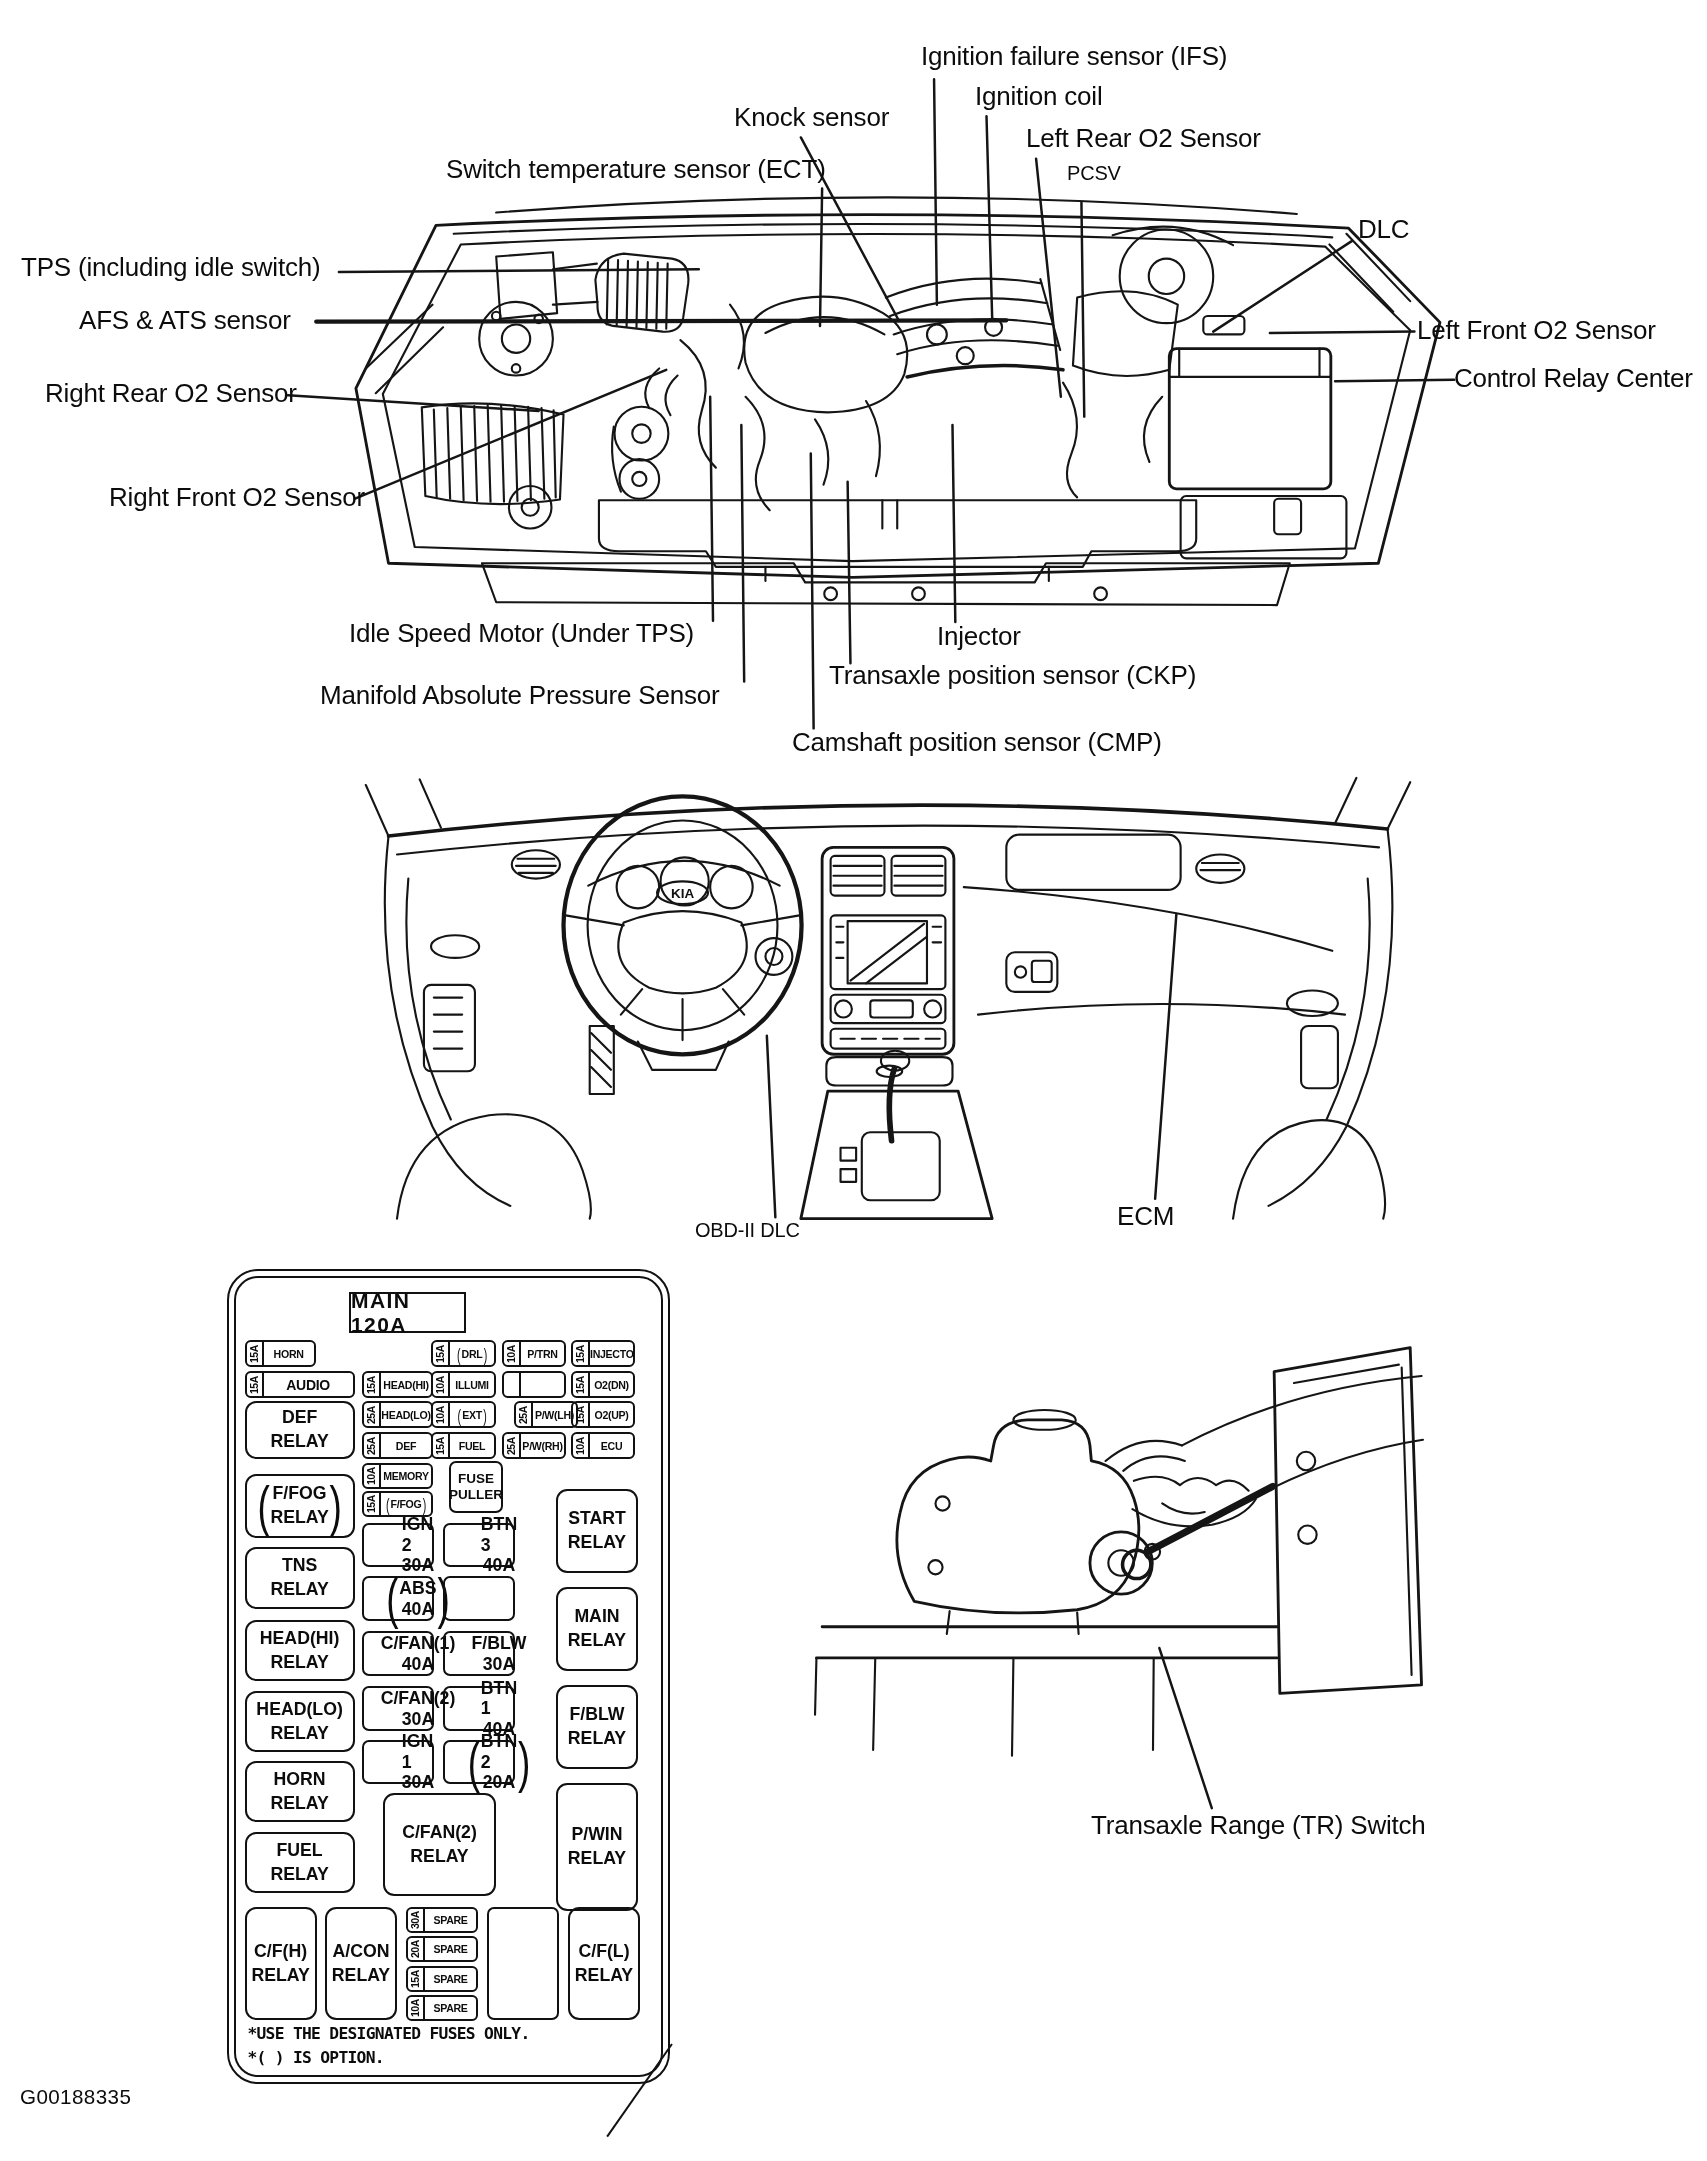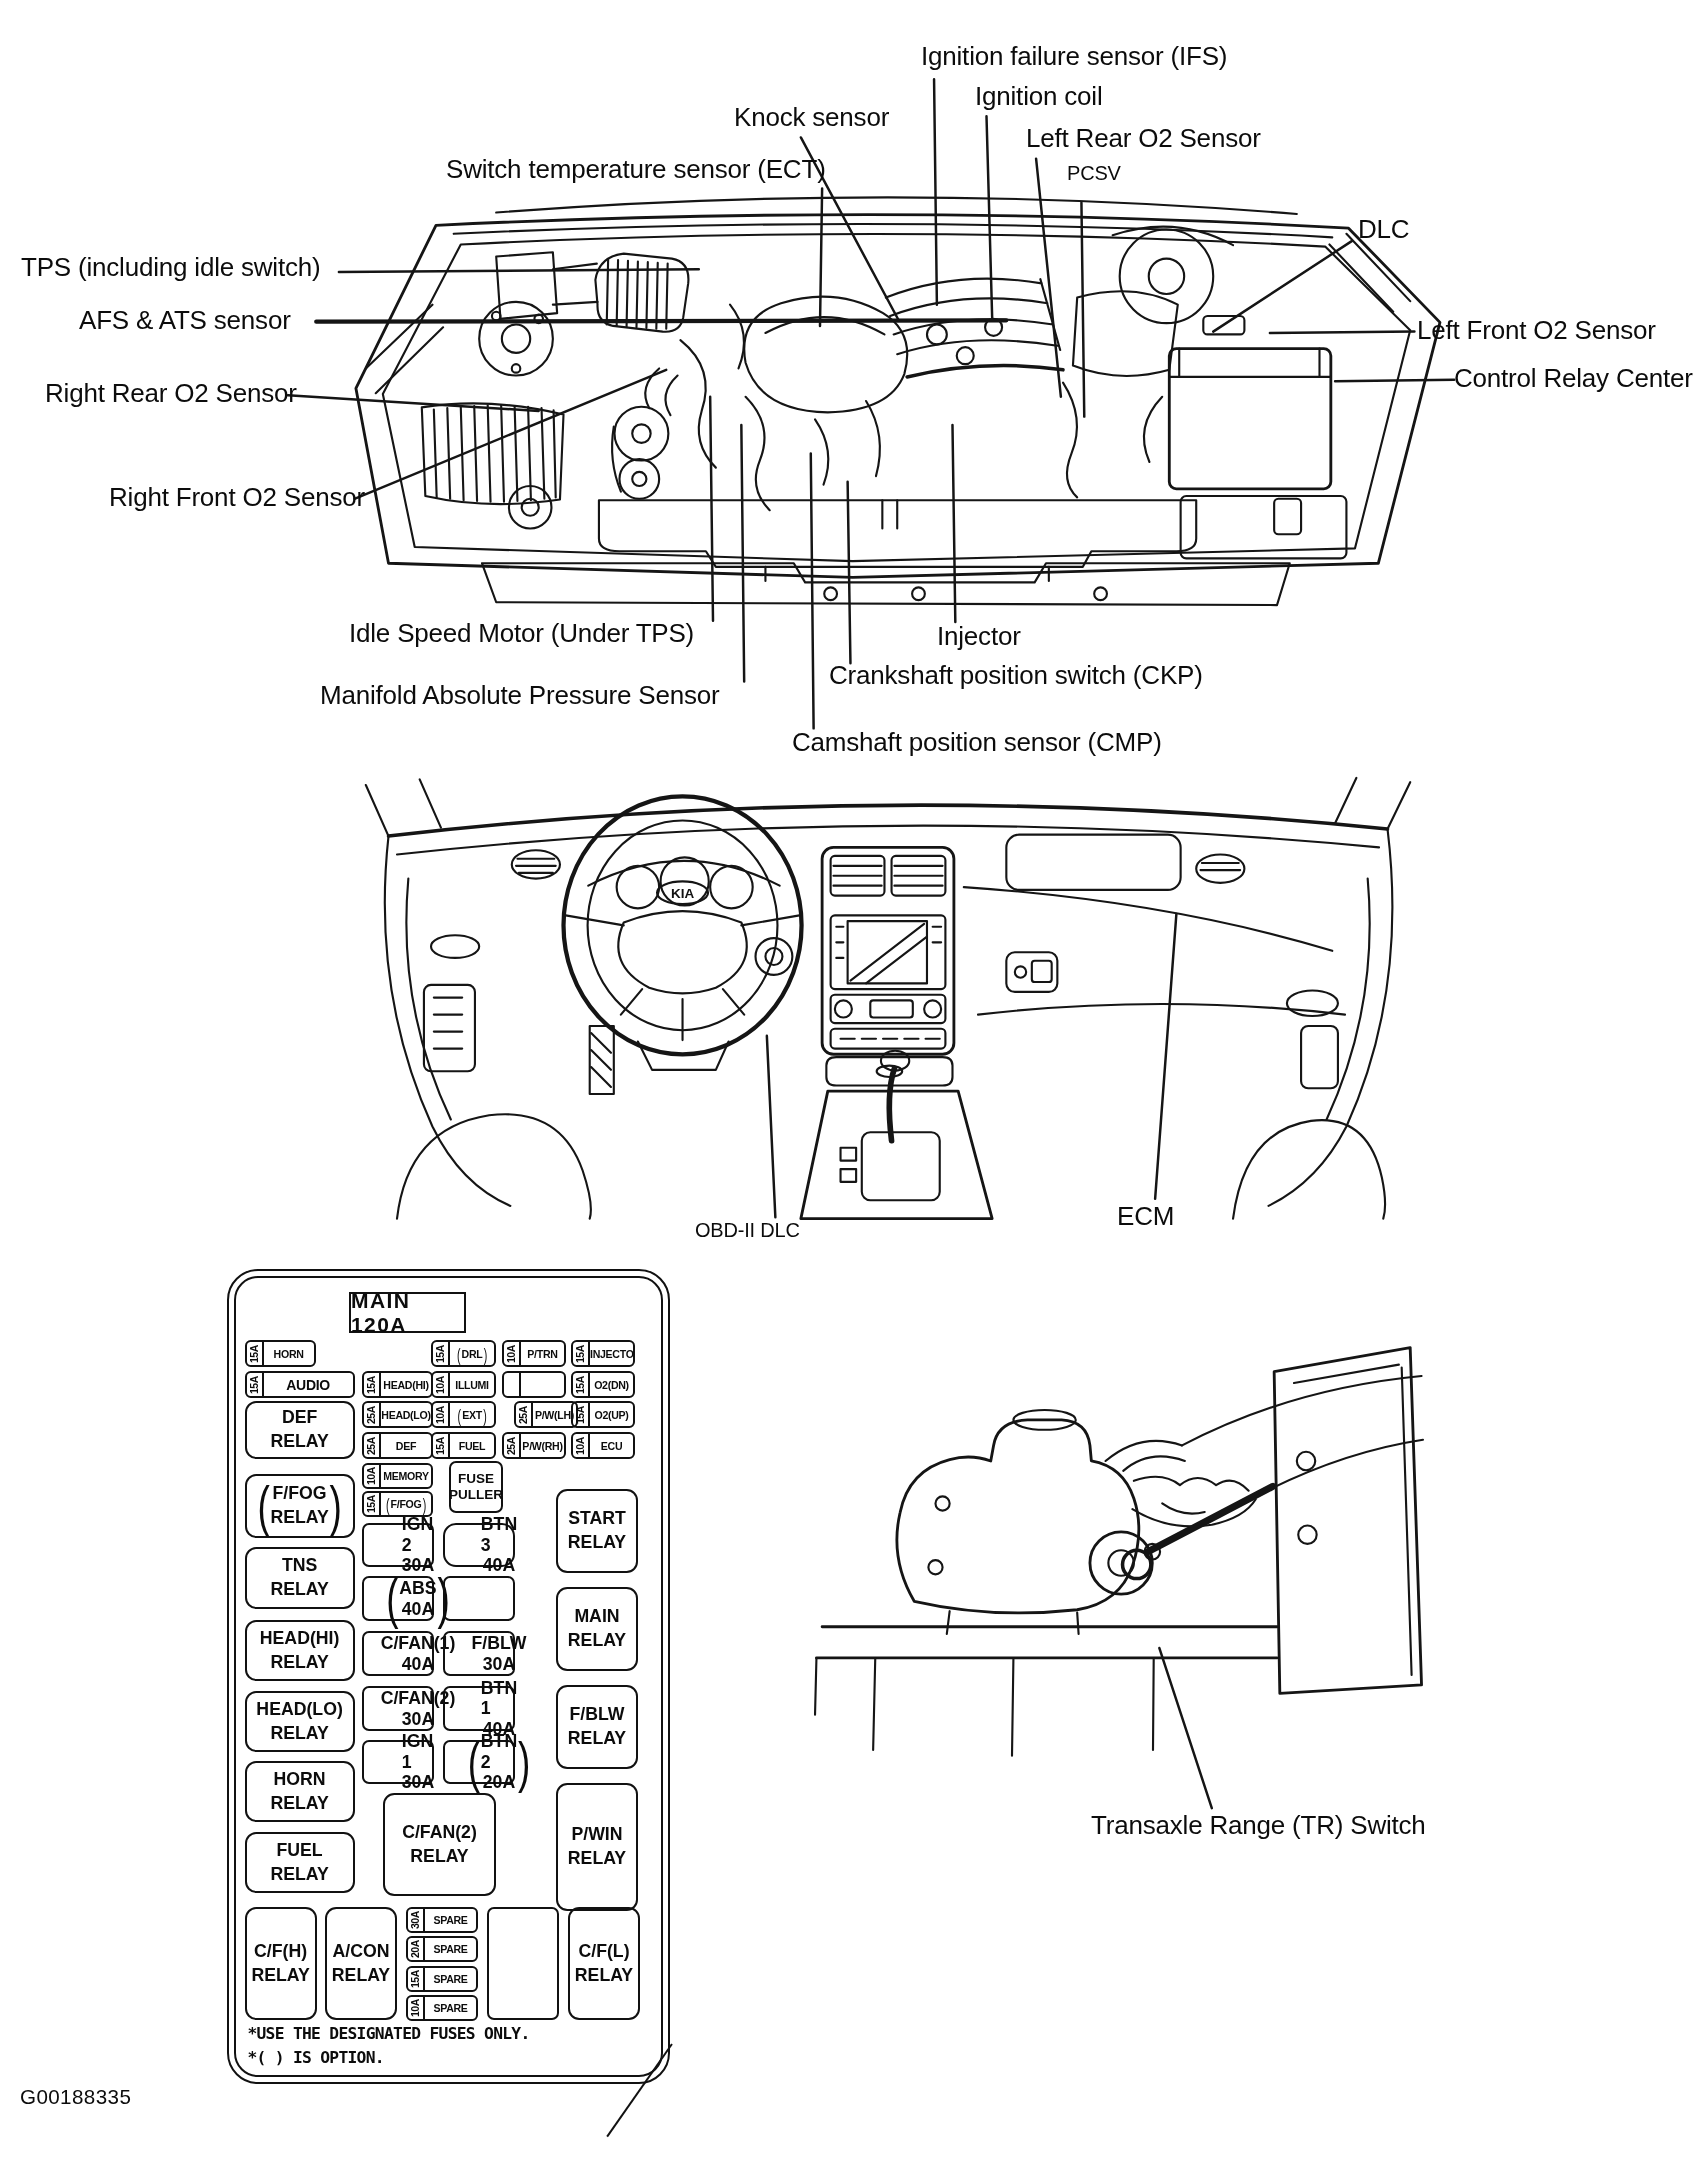--- a/index.html
+++ b/index.html
@@ -245,7 +245,7 @@
   <div class="lbl" style="left:109px;top:482px">Right Front O2 Sensor</div>
   <div class="lbl" style="left:349px;top:618px">Idle Speed Motor (Under TPS)</div>
   <div class="lbl" style="left:937px;top:621px">Injector</div>
-  <div class="lbl" style="left:829px;top:660px">Crankshaft position switch (CKP)</div>
+  <div class="lbl" style="left:829px;top:660px">Transaxle position sensor (CKP)</div>
   <div class="lbl" style="left:320px;top:680px">Manifold Absolute Pressure Sensor</div>
   <div class="lbl" style="left:792px;top:727px">Camshaft position sensor (CMP)</div>
   <div class="lbl big" style="left:695px;top:1219px">OBD-II DLC</div>

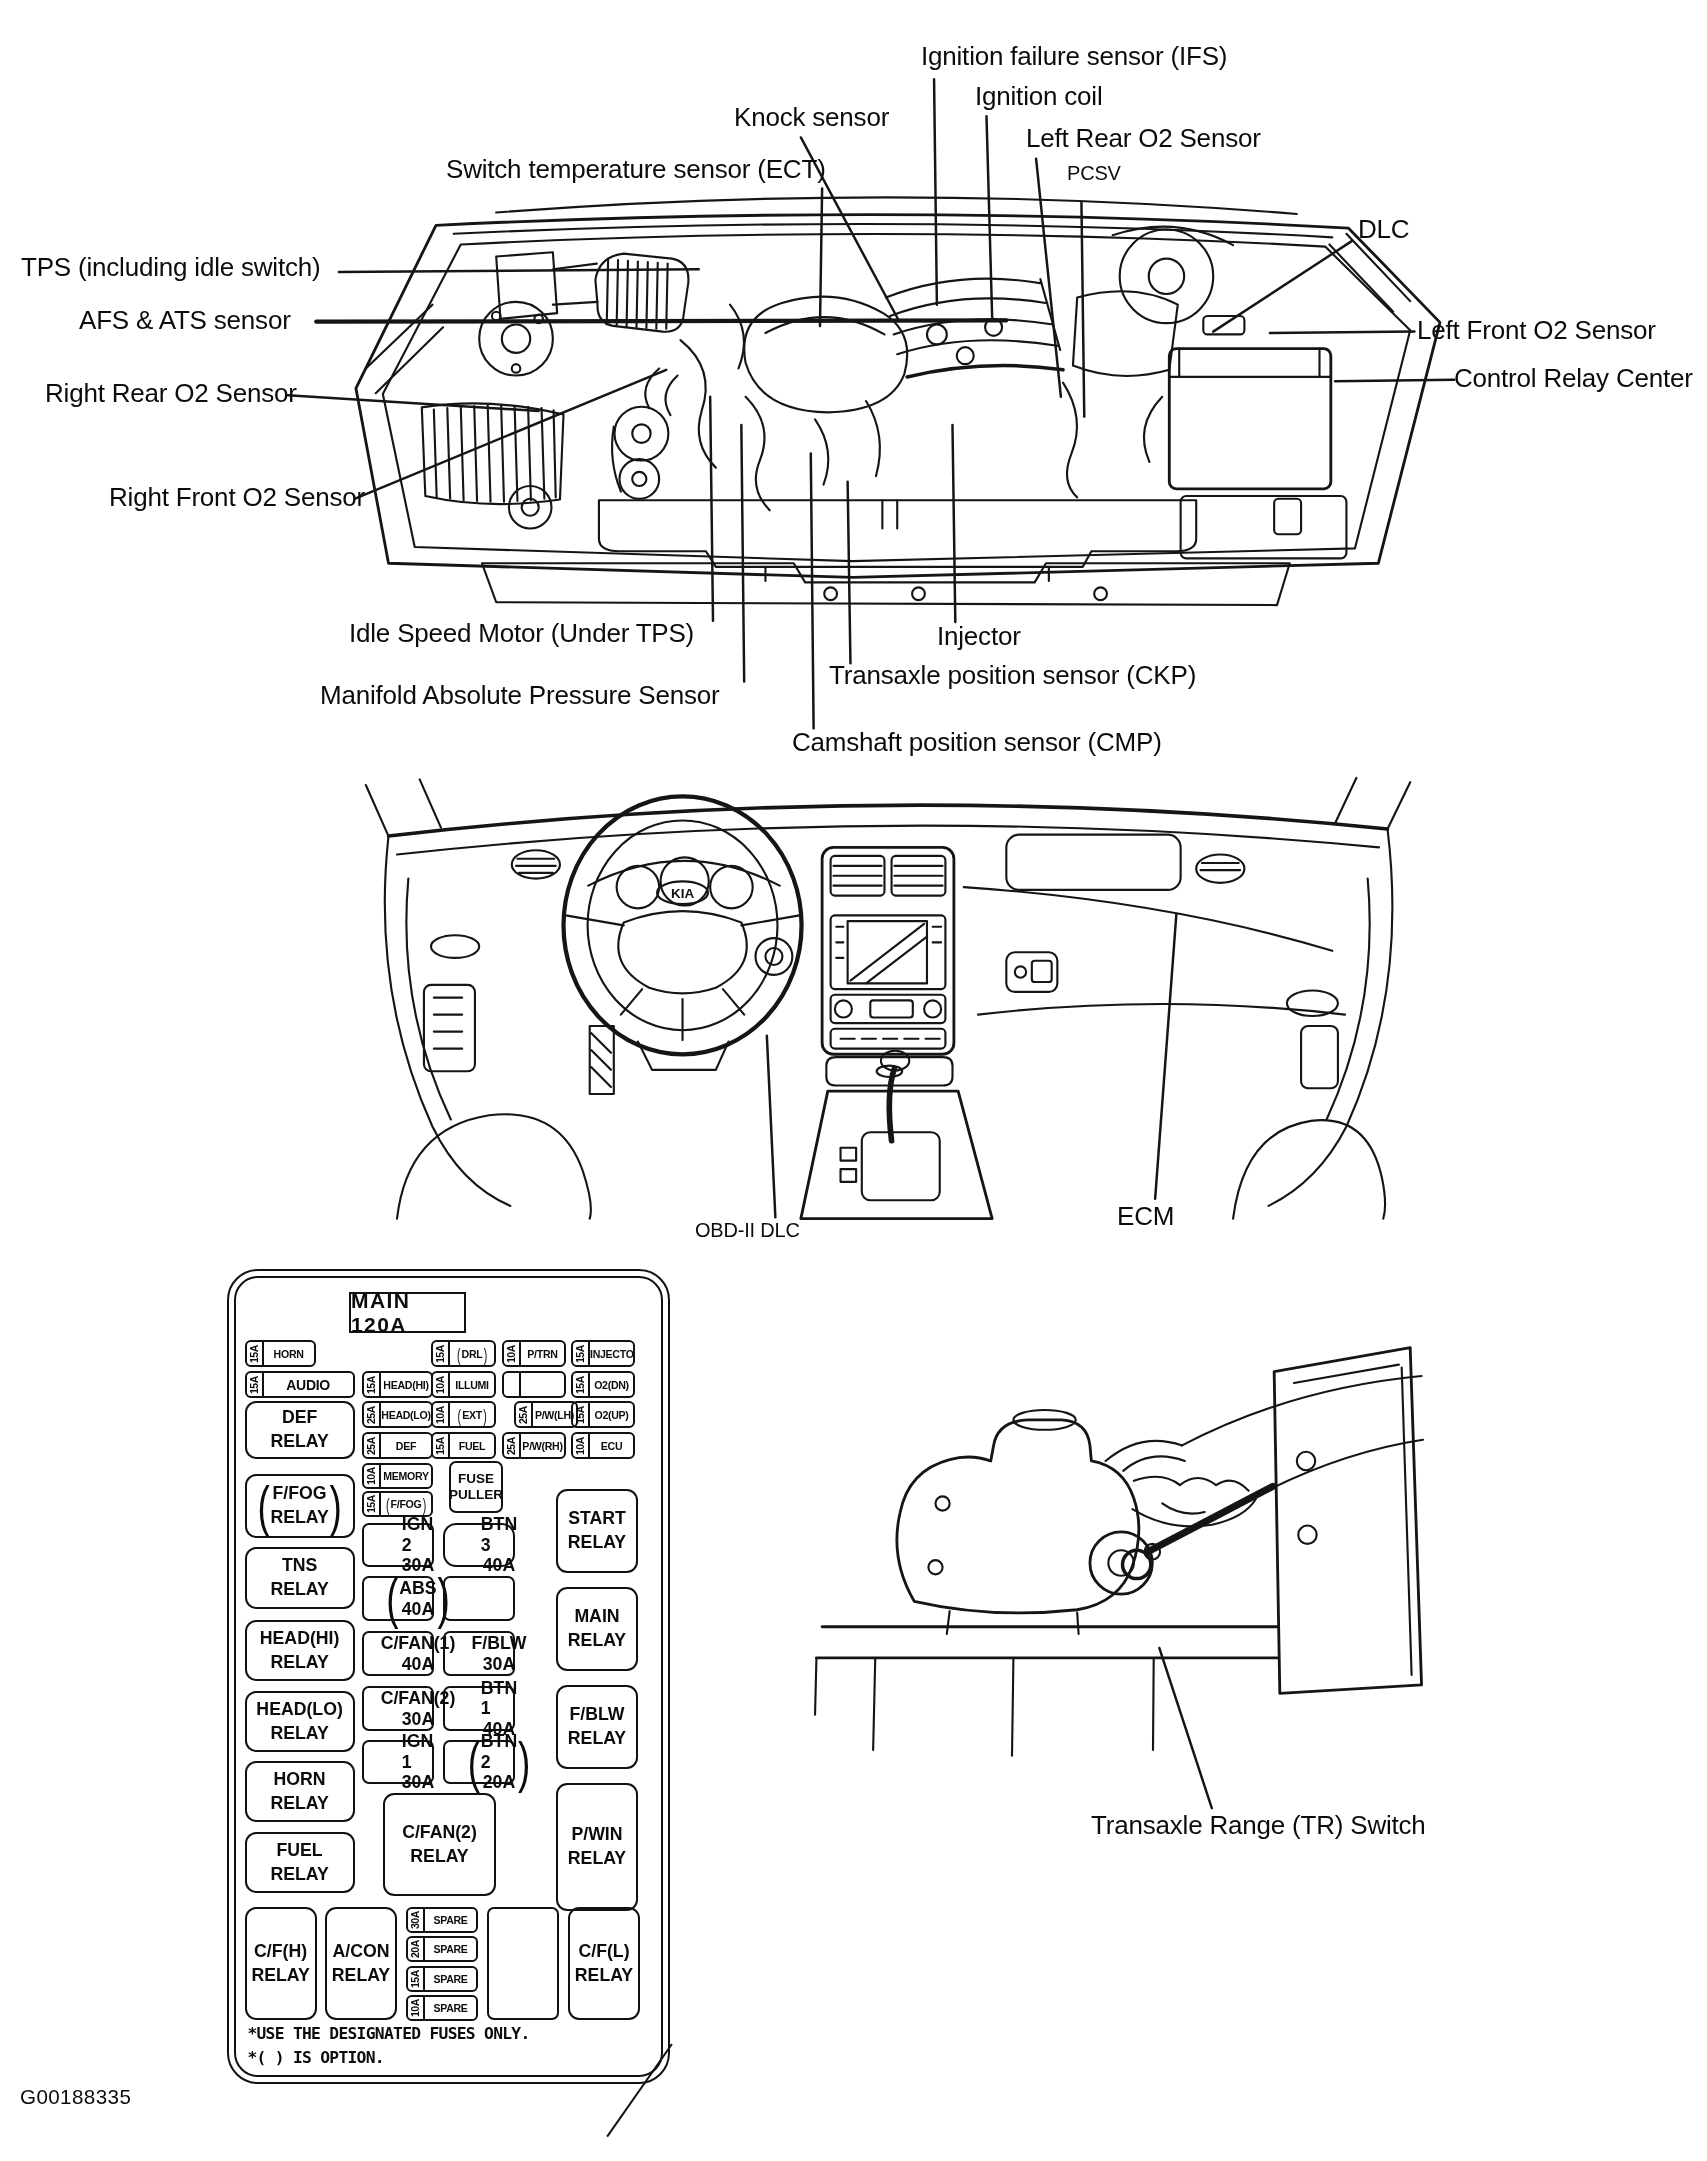--- a/index.html
+++ b/index.html
@@ -406,7 +406,7 @@
             <div>30A</div>
           </div>
         </div>
-        <div class="slot maxi" style="left: 214px; top: 252px; width: 72px; height: 44px; border-radius: 13px;">
+        <div class="slot maxi" style="left: 214px; top: 252px; width: 72px; height: 44px;">
           <div class="maxi-in">
             <div>BTN 3</div>
             <div>40A</div>

